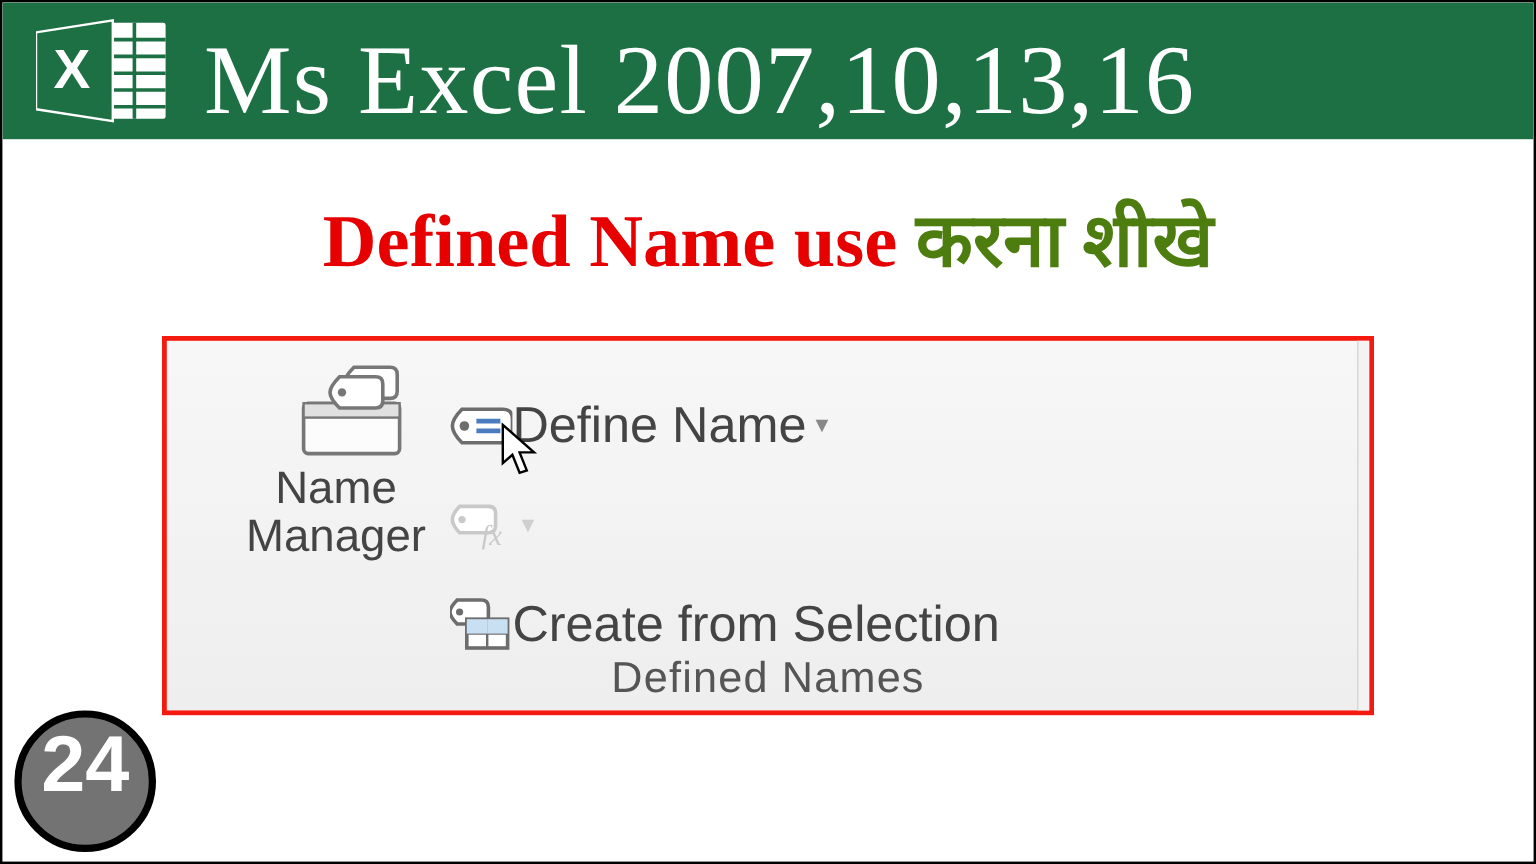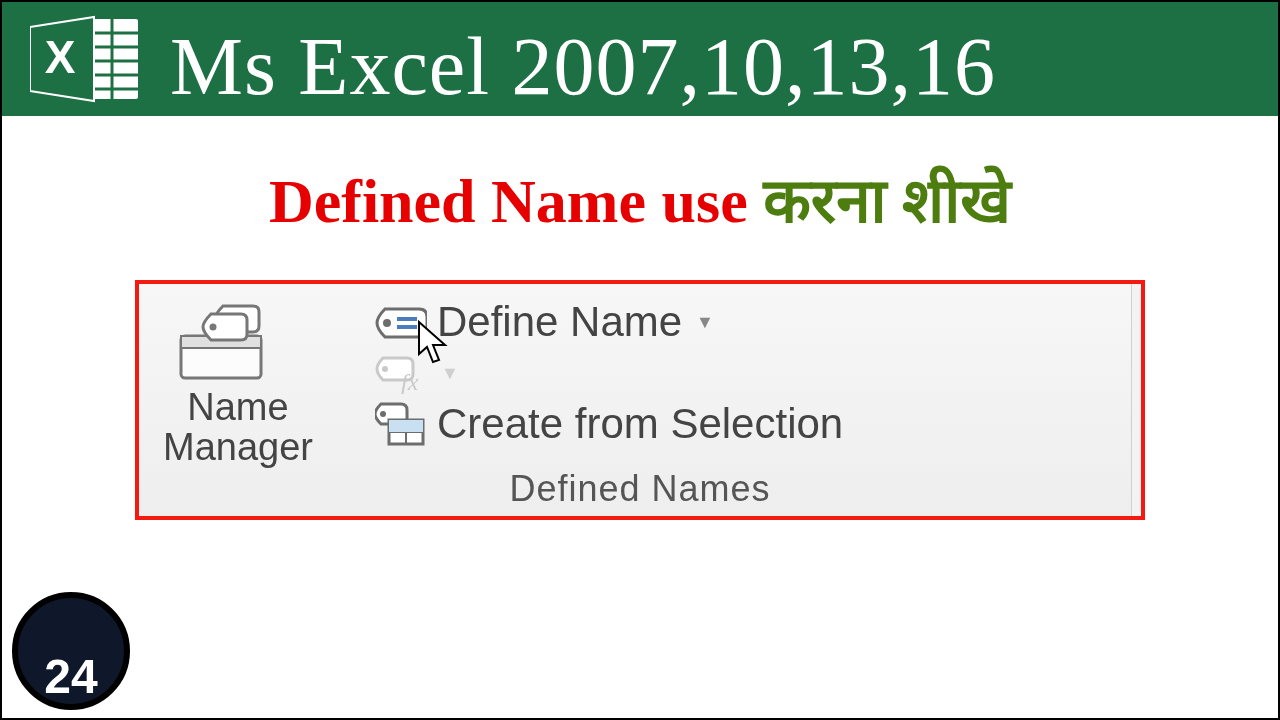--- a/index.html
+++ b/index.html
@@ -79,8 +79,8 @@
   .opt-row {
     display: flex;
     align-items: center;
-    gap: 10px;
     position: relative;
+    margin-top: 32px;
   }
   .opt-text {
     font-size: 42px;

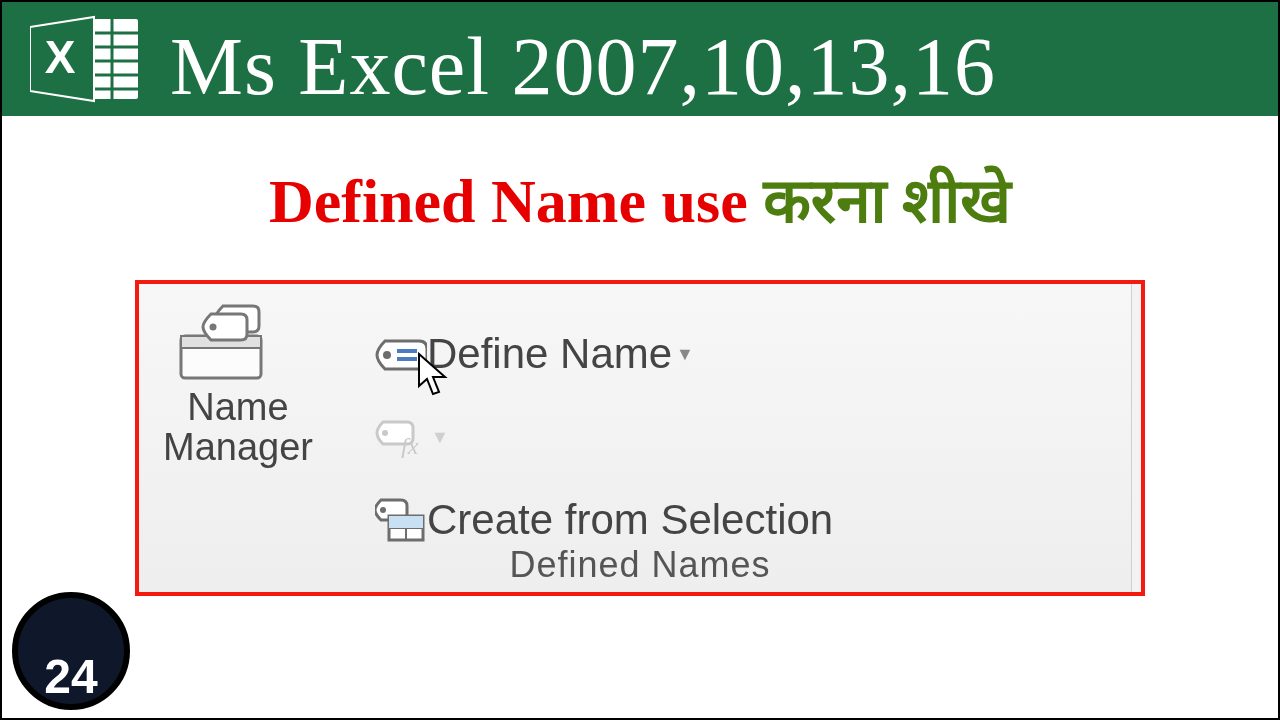--- a/index.html
+++ b/index.html
@@ -58,7 +58,7 @@
   .nm-col {
     display: flex;
     flex-direction: column;
-    align-items: flex-start;
+    align-items: flex-end;
     padding: 4px 20px 0 8px;
     width: 220px;
   }

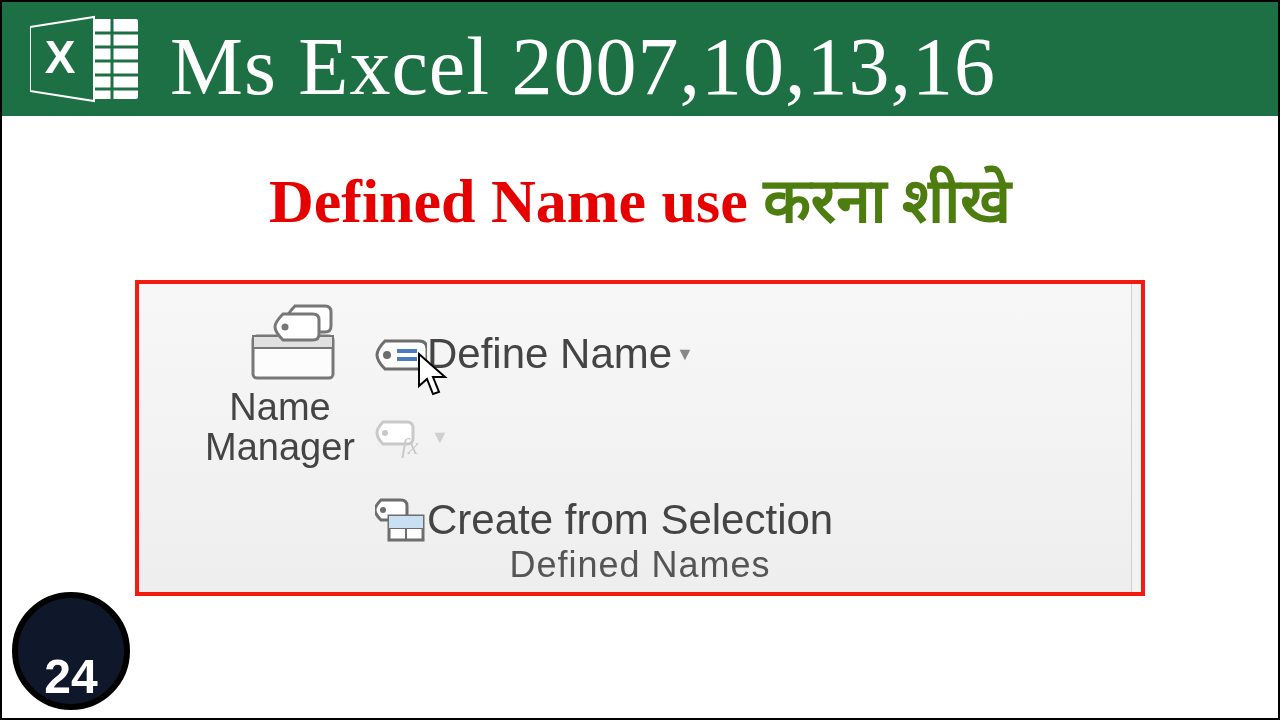--- a/index.html
+++ b/index.html
@@ -113,13 +113,13 @@
     width: 118px;
     height: 118px;
     border-radius: 50%;
-    background: #0f172a;
+    background: #737373;
     border: 6px solid #000;
     display: flex;
-    align-items: flex-end;
+    align-items: flex-start;
     justify-content: center;
     color: #fff;
-    font-size: 48px;
+    font-size: 66px;
     font-weight: bold;
     font-family: Arial, sans-serif;
   }

